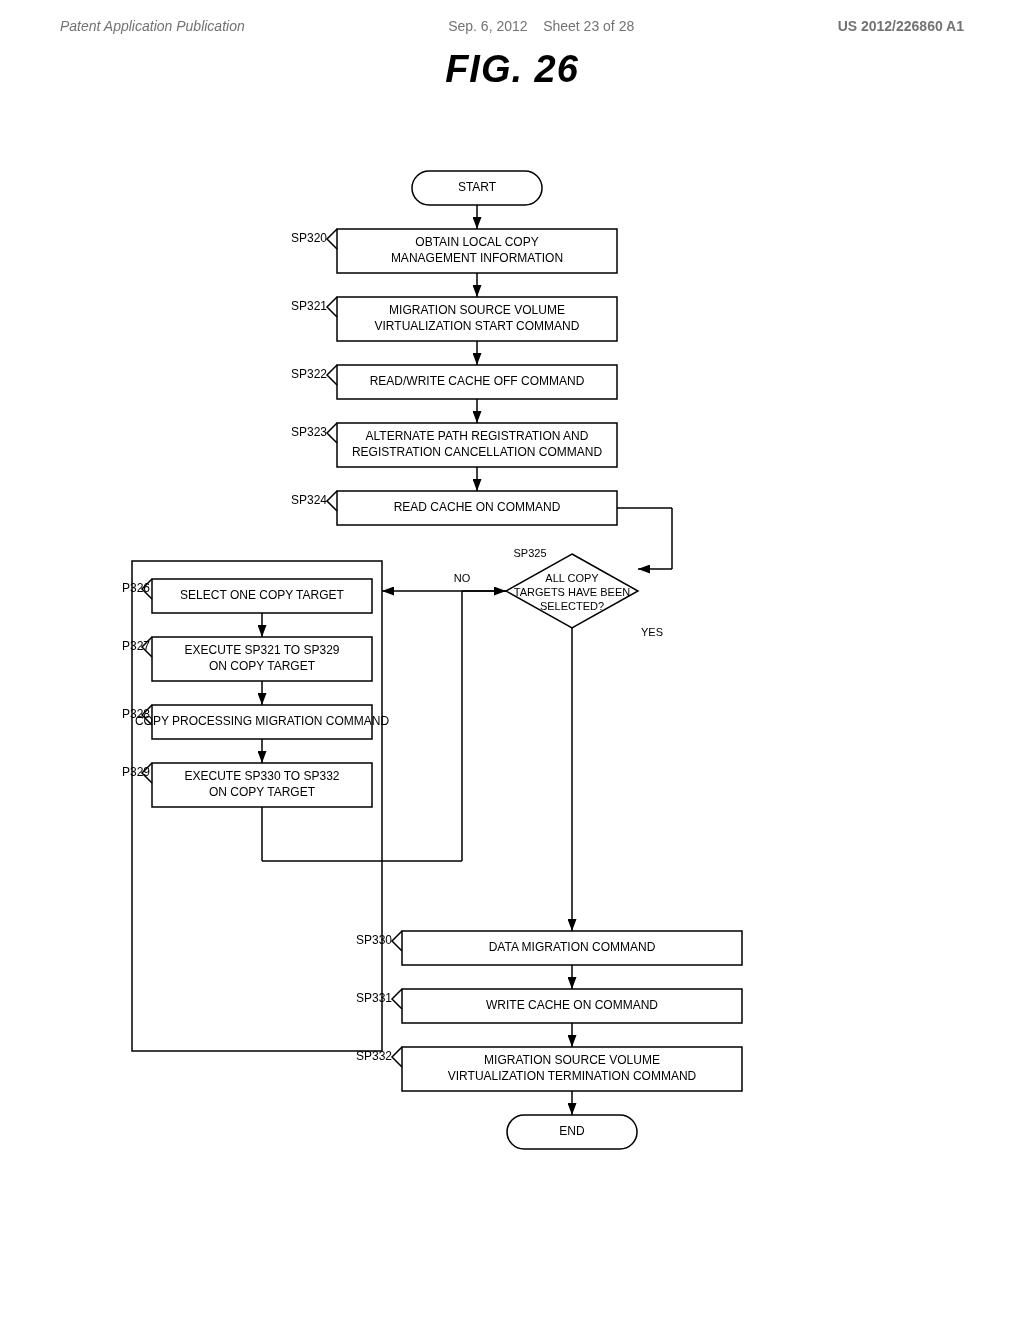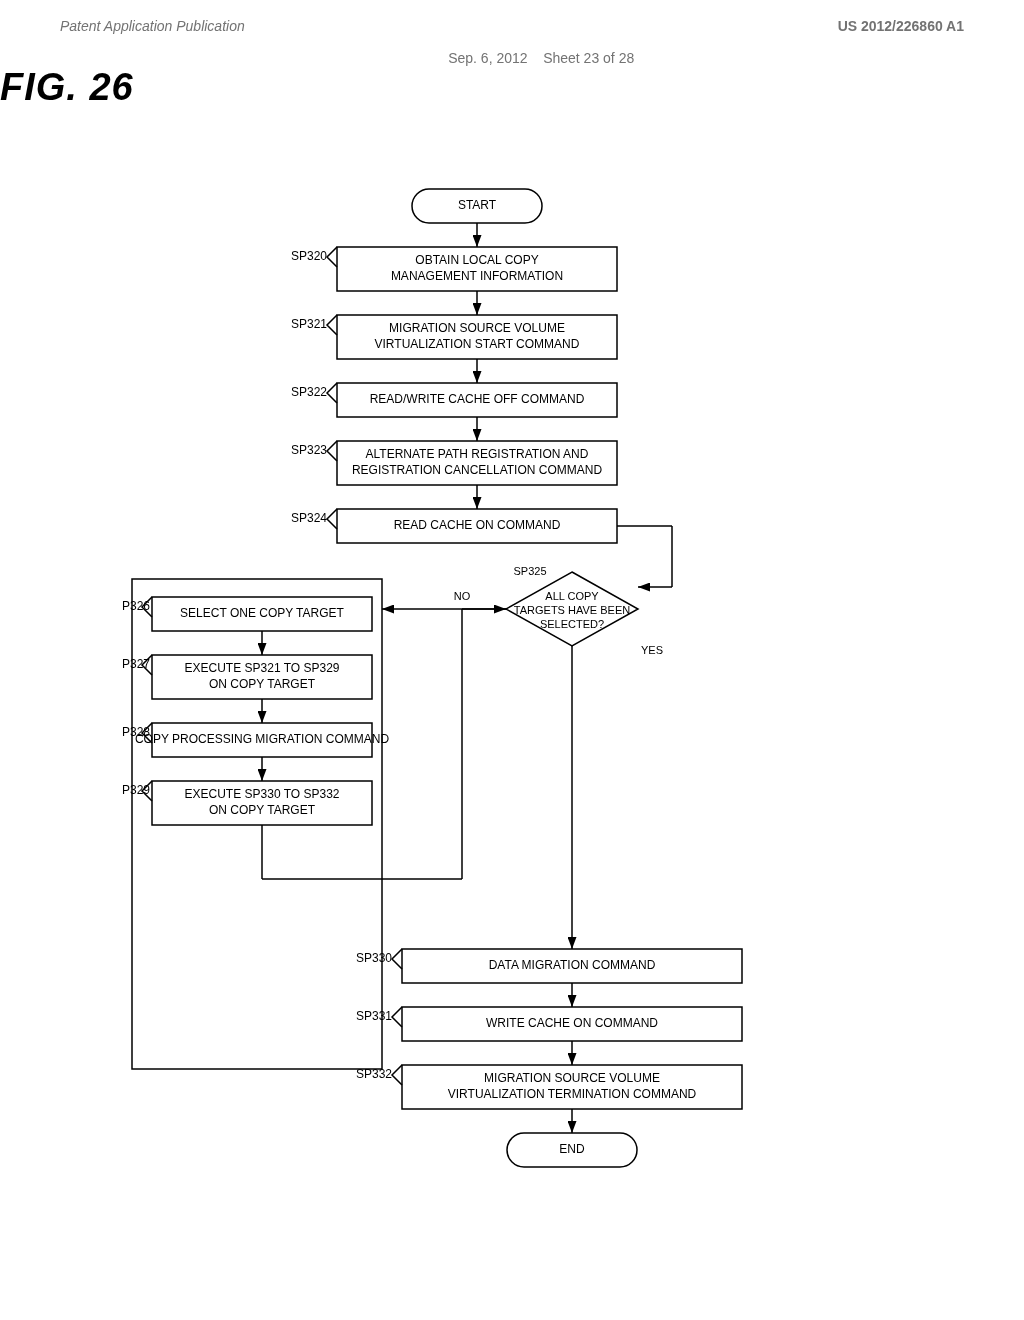--- a/index.html
+++ b/index.html
@@ -33,7 +33,6 @@
 
     .header-center {
       text-align: center;
-      margin-top: 32px;
     }
 
     .diagram-area {

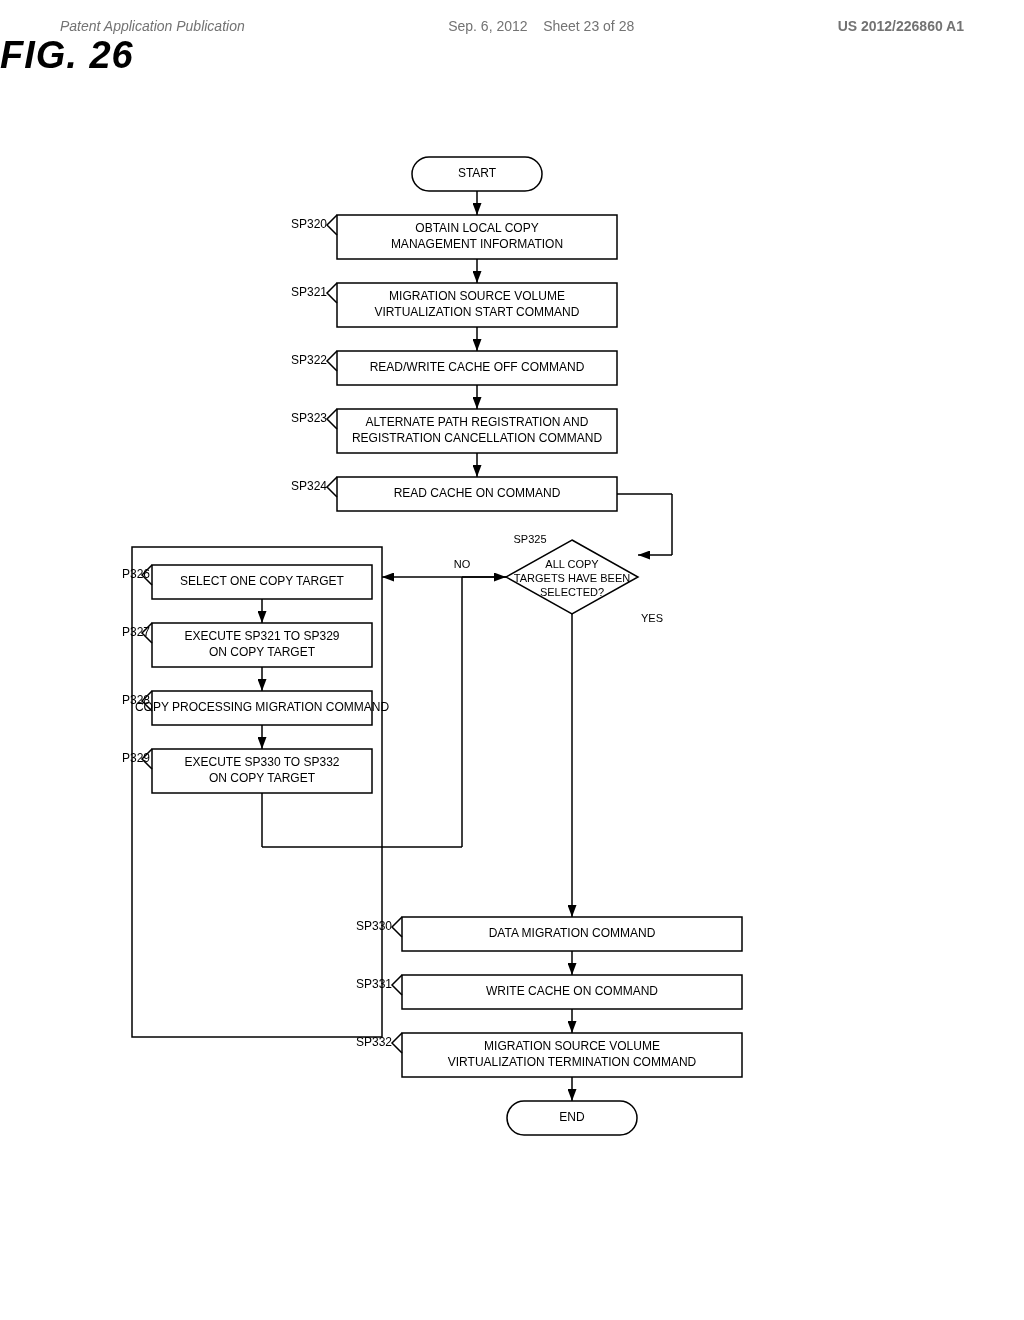--- a/index.html
+++ b/index.html
@@ -43,11 +43,12 @@
     }
 
     .fig-title {
+      text-align: center;
       font-size: 38px;
       font-weight: bold;
       font-style: italic;
       font-family: Arial, sans-serif;
-      margin-top: 0;
+      margin-top: 14px;
       letter-spacing: 1px;
     }
 

